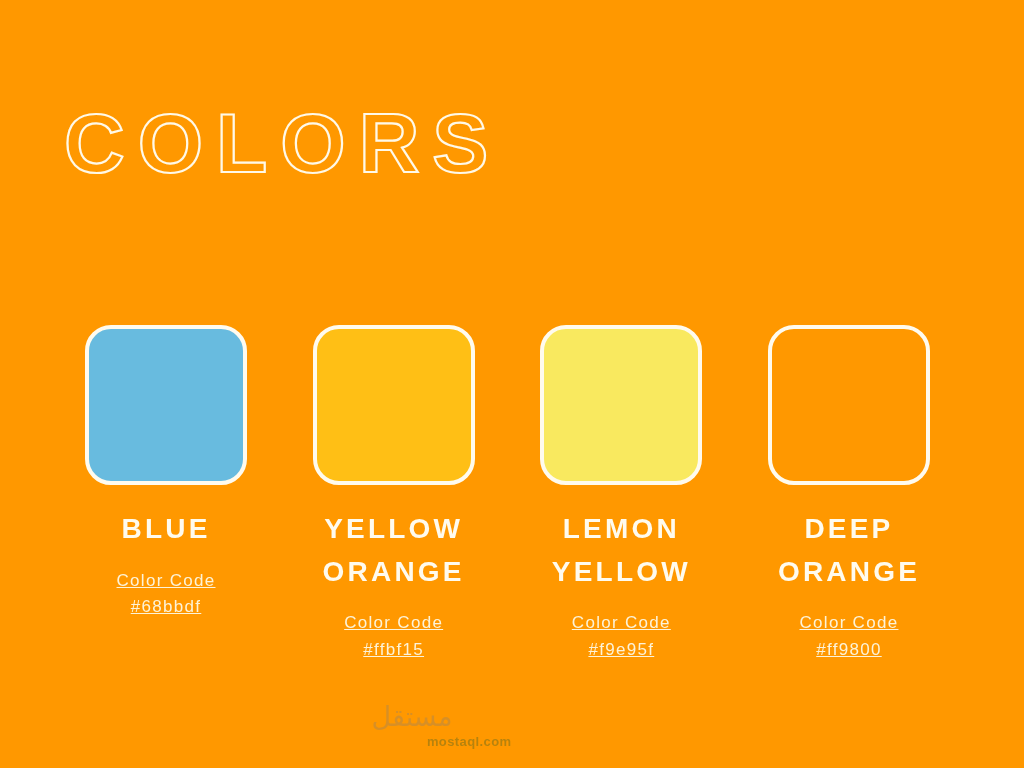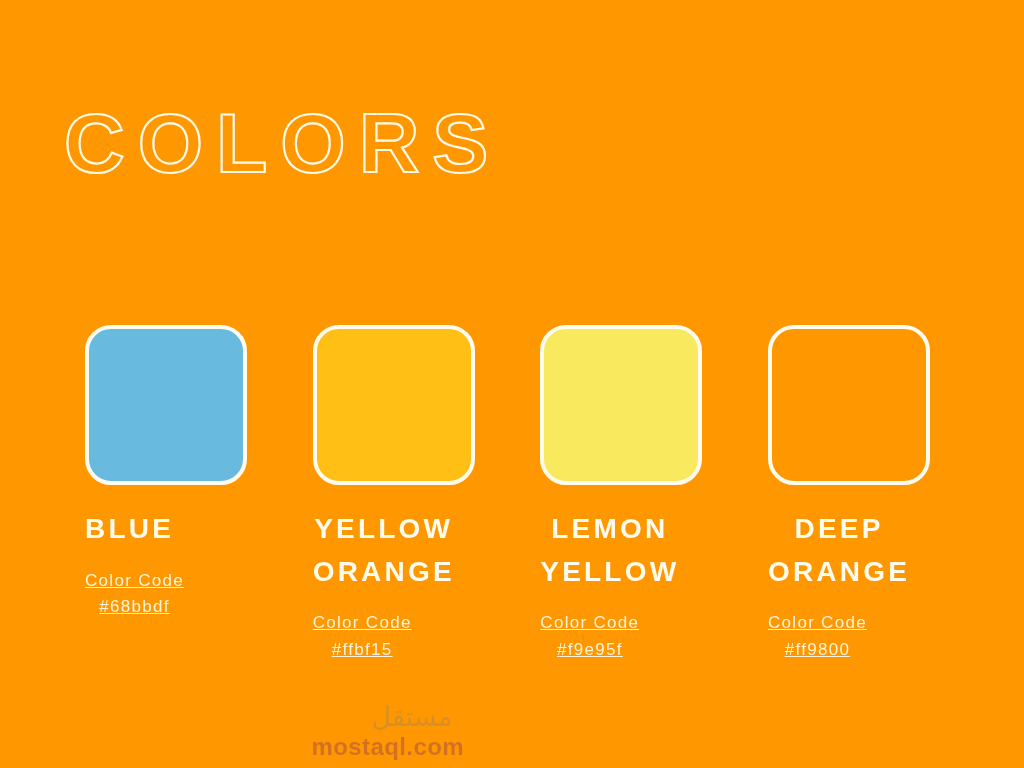--- a/index.html
+++ b/index.html
@@ -57,7 +57,7 @@
     width: 162px;
     display: flex;
     flex-direction: column;
-    align-items: flex-start;
+    align-items: center;
   }
   .swatch {
     width: 162px;

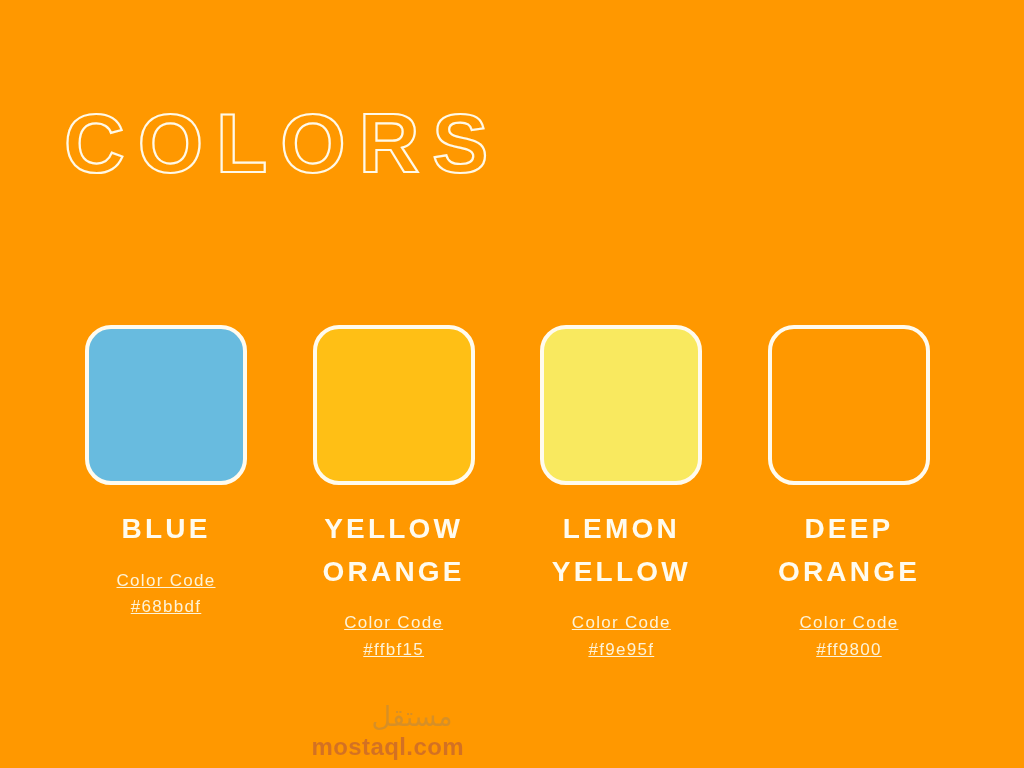--- a/index.html
+++ b/index.html
@@ -100,7 +100,7 @@
     top: 700px;
     transform: translateX(-50%);
     width: 200px;
-    text-align: left;
+    text-align: right;
     opacity: 0.30;
   }
   .wm-mark {

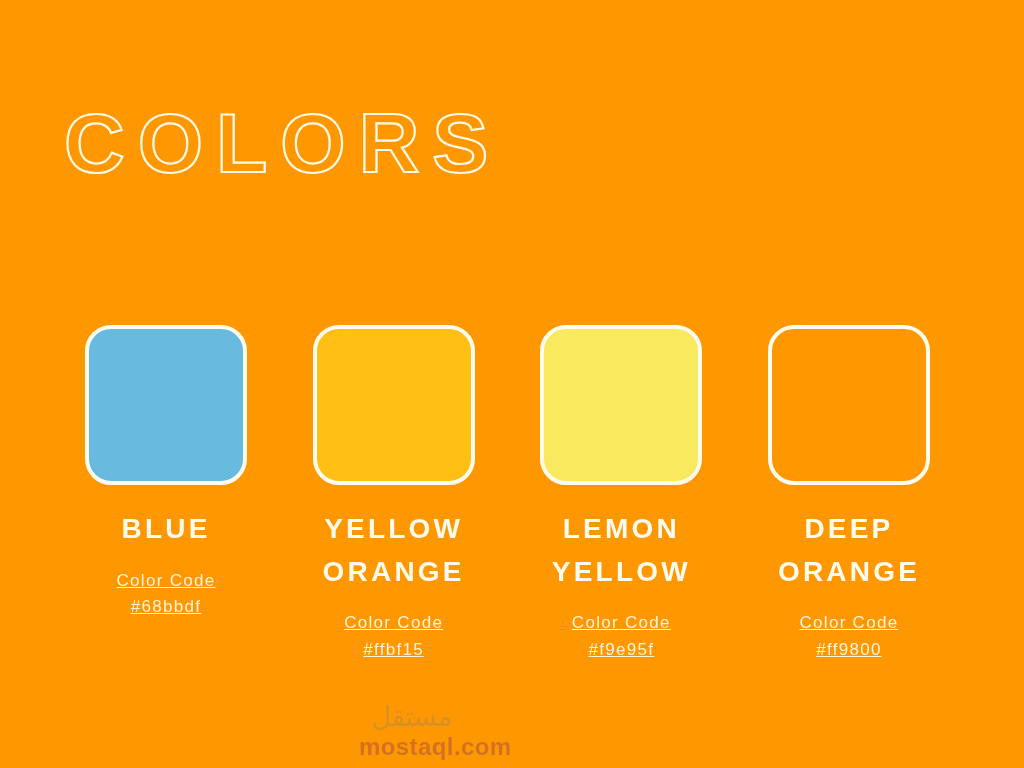--- a/index.html
+++ b/index.html
@@ -111,8 +111,8 @@
   .wm-domain {
     display: block;
     margin-top: 1px;
-    color: #701a75;
-    font-size: 24px;
+    color: #14532d;
+    font-size: 13px;
     font-weight: 700;
     letter-spacing: 0.4px;
     line-height: 1;

